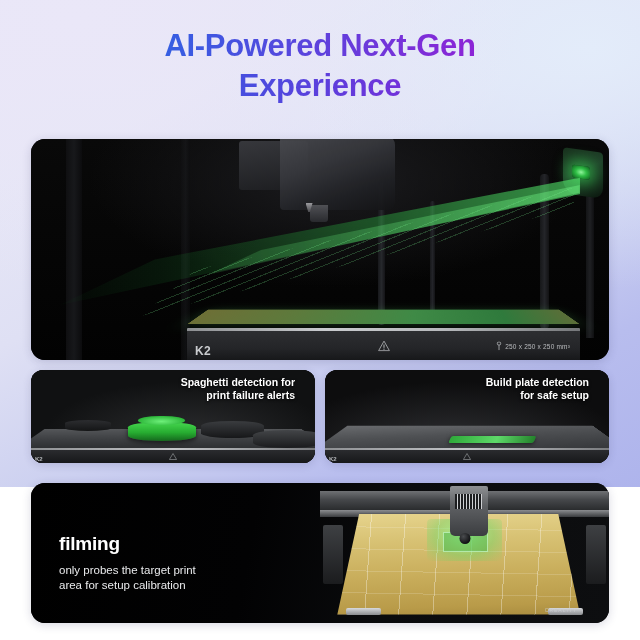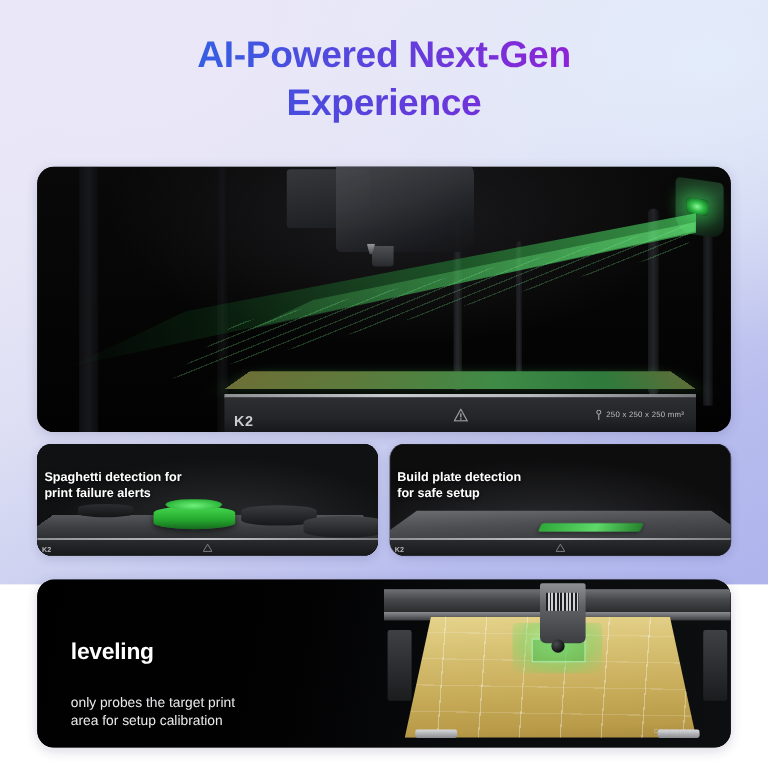--- a/index.html
+++ b/index.html
@@ -186,11 +186,11 @@
   }
   .card-photo{ position:absolute; inset:0; }
   .card-cap{
-    position:absolute; left:0; right:0; top:22px;
-    text-align:left;
+    position:absolute; left:0; right:0; top:6px;
+    text-align:right;
     color:#fff; font-size:10.5px; font-weight:bold; line-height:1.22;
     text-shadow:0 1px 3px rgba(0,0,0,.9);
-    padding:0 6px;
+    padding:0 20px;
     z-index:3;
   }
   .mini-bar{

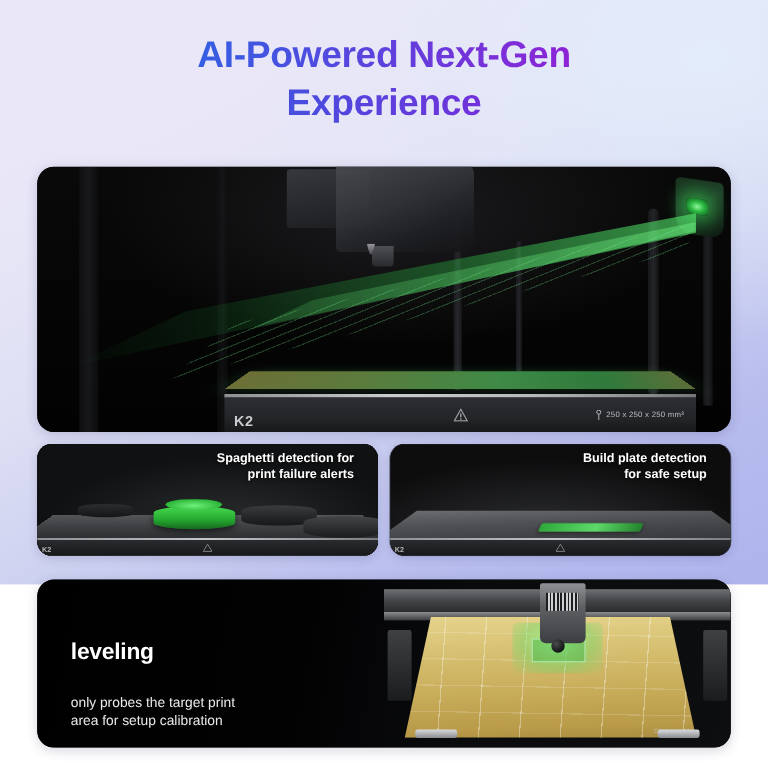--- a/index.html
+++ b/index.html
@@ -430,7 +430,7 @@
     <div class="b-text">
       <div class="b-title">
         <br>
-        <span>leveling</span>
+        <span>filming</span>
       </div>
       <div class="b-sub">
         <span>only probes the target print</span><br>

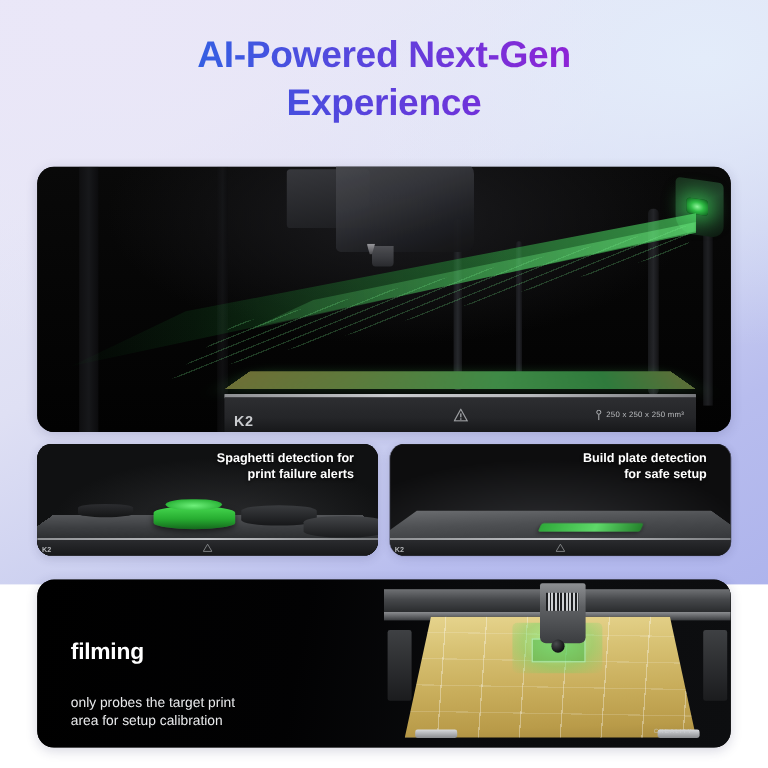--- a/index.html
+++ b/index.html
@@ -270,7 +270,7 @@
 
   .b-text{ position:absolute; left:28px; top:28px; z-index:4; }
   .b-title{ color:#fff; font-size:19px; font-weight:bold; line-height:1.18; letter-spacing:-.2px; }
-  .b-sub{ color:#e9eaec; font-size:11.5px; line-height:1.35; margin-top:23px; }
+  .b-sub{ color:#e9eaec; font-size:11.5px; line-height:1.35; margin-top:7px; }
 
   .b-photo{ position:absolute; left:50%; right:0; top:0; bottom:0; overflow:hidden; }
   .gantry{

